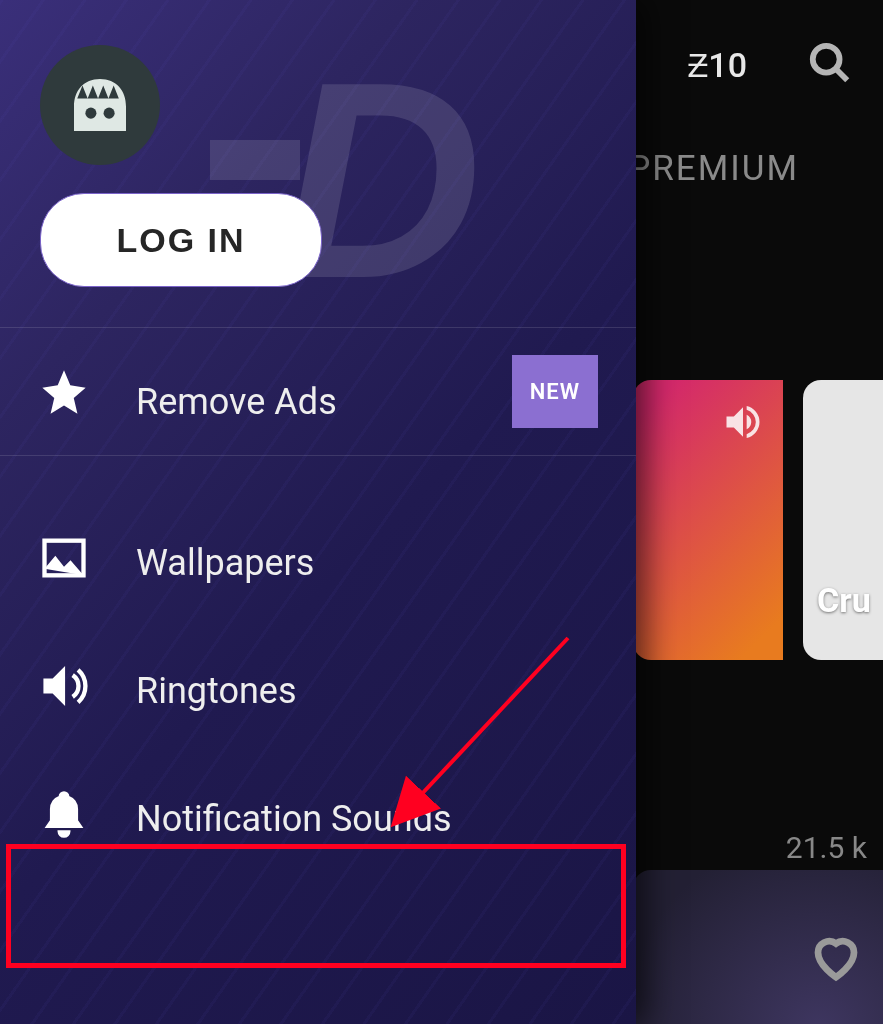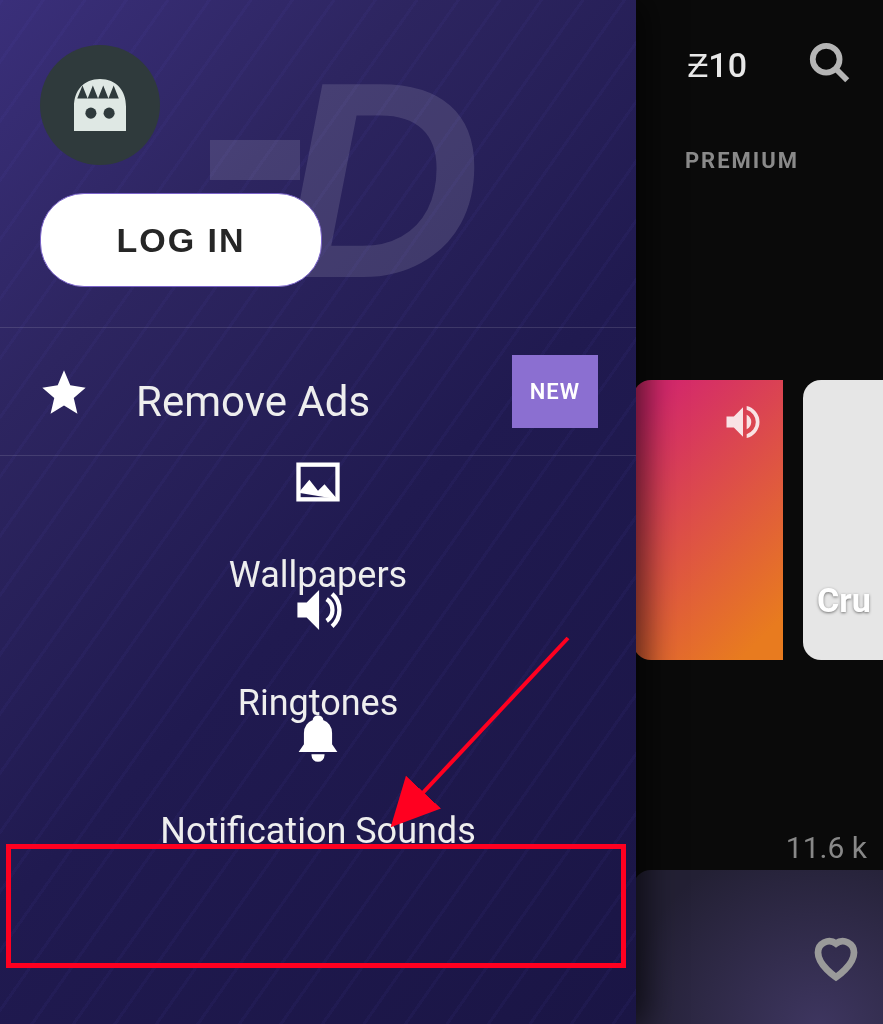--- a/index.html
+++ b/index.html
@@ -40,8 +40,8 @@
     top: 148px;
     right: 84px;
     color: #8a8a8a;
-    font-size: 22px;
-    font-weight: 700;
+    font-size: 35px;
+    font-weight: 400;
     letter-spacing: 2px;
     text-align: center;
   }

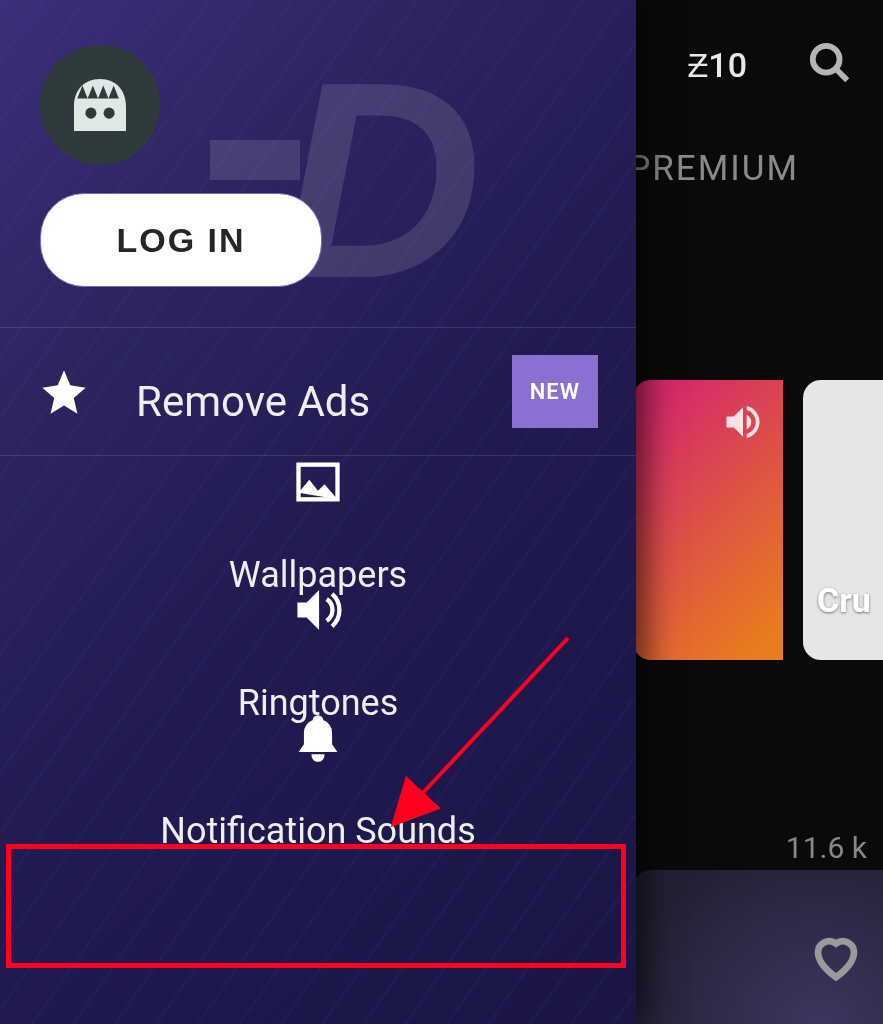--- a/index.html
+++ b/index.html
@@ -184,7 +184,7 @@
     cursor:pointer;
   }
   .promo .star { width: 52px; height: 52px; fill:#fff; }
-  .promo .label { color:#eee; font-size:42px; flex:1;margin-top:20px; }
+  .promo .label { color:#eee; font-size:36px; flex:1;margin-top:20px; }
   .badge-new {
     background:#8b6fd1;
     color:#fff;

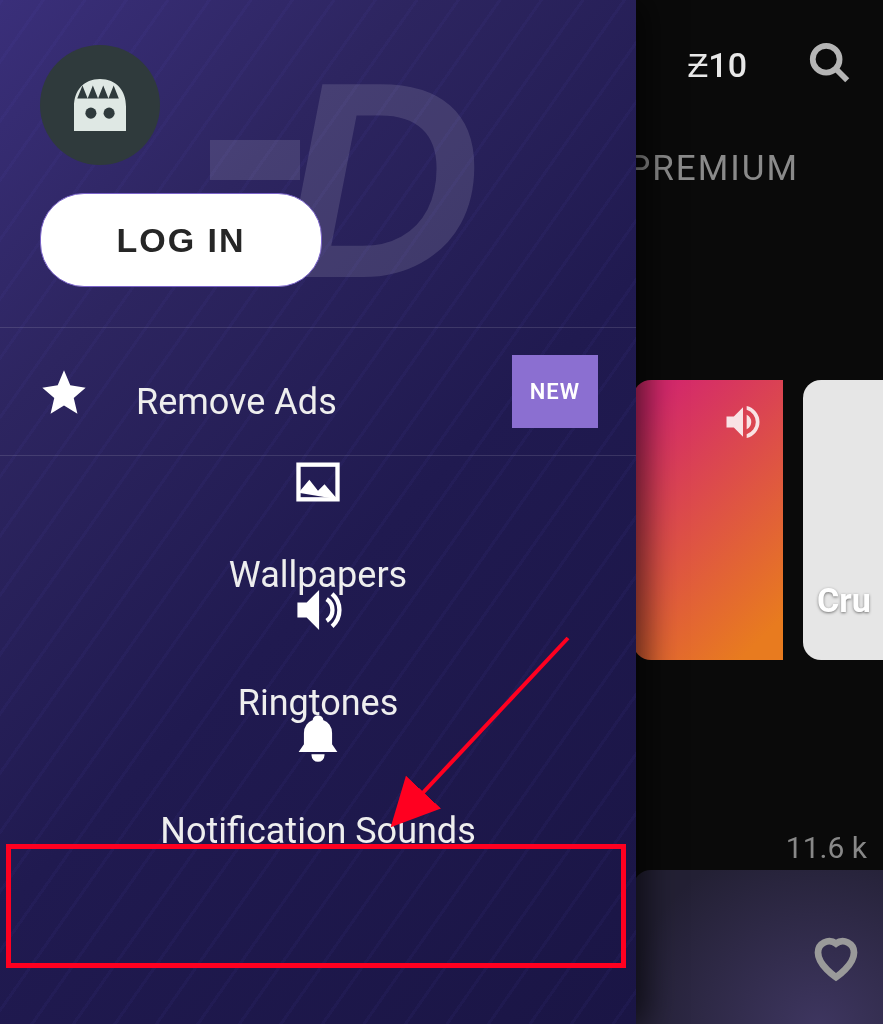--- a/index.html
+++ b/index.html
@@ -199,12 +199,11 @@
   }
   .nav-item {
     display:flex;
-    align-items:center;
+    align-items:flex-end;
     height: 128px;
     padding: 0 38px;
     gap: 46px;
     cursor:pointer;
-    flex-direction:column;
   }
   .nav-item .icon { width: 52px; height: 52px; fill:#fff; stroke:#fff; flex-shrink:0; display:flex; align-items:center; justify-content:center; }
   .nav-item .icon svg { width:100%; height:100%; }

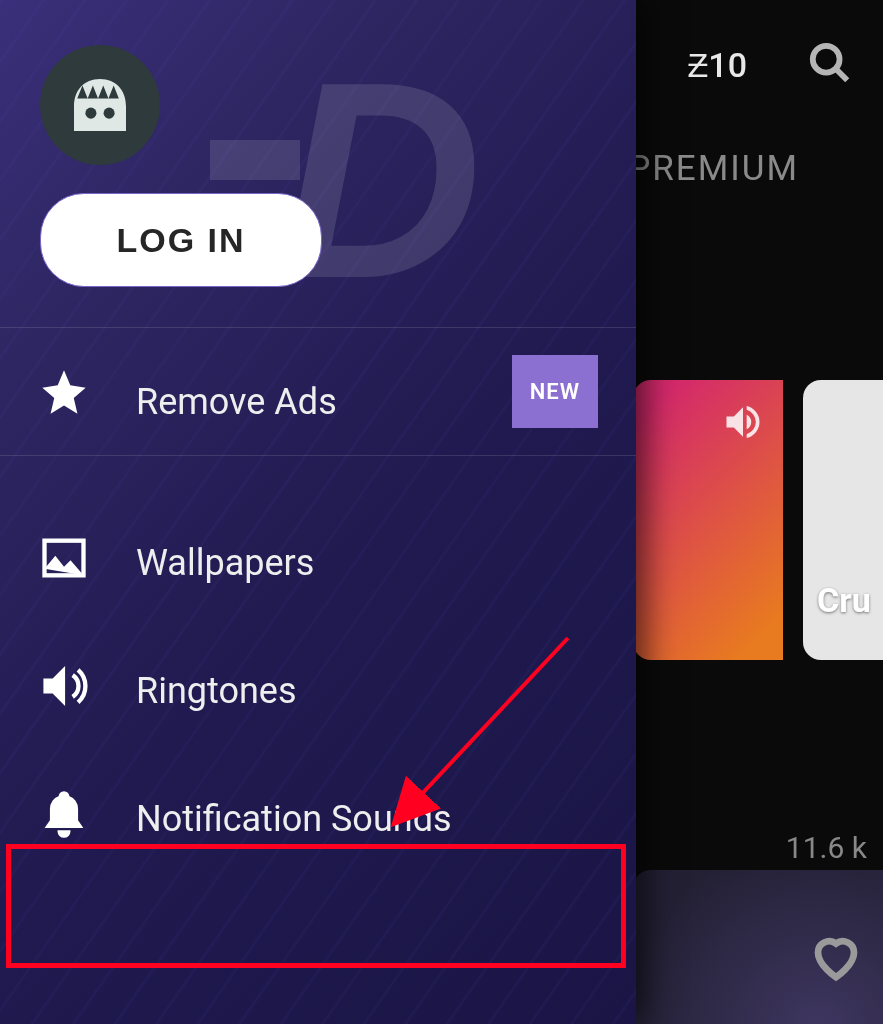--- a/index.html
+++ b/index.html
@@ -253,7 +253,7 @@
       <svg viewBox="0 0 24 24">
           <path d="M12 3v12m0 0l-5-5m5 5l5-5M4 21h16"></path>
         </svg>
-      <span>11.6 k</span>
+      <span>21.5 k</span>
     </div>
     <div class="tile3"></div>
     <svg class="heart-icon" viewBox="0 0 24 24">

